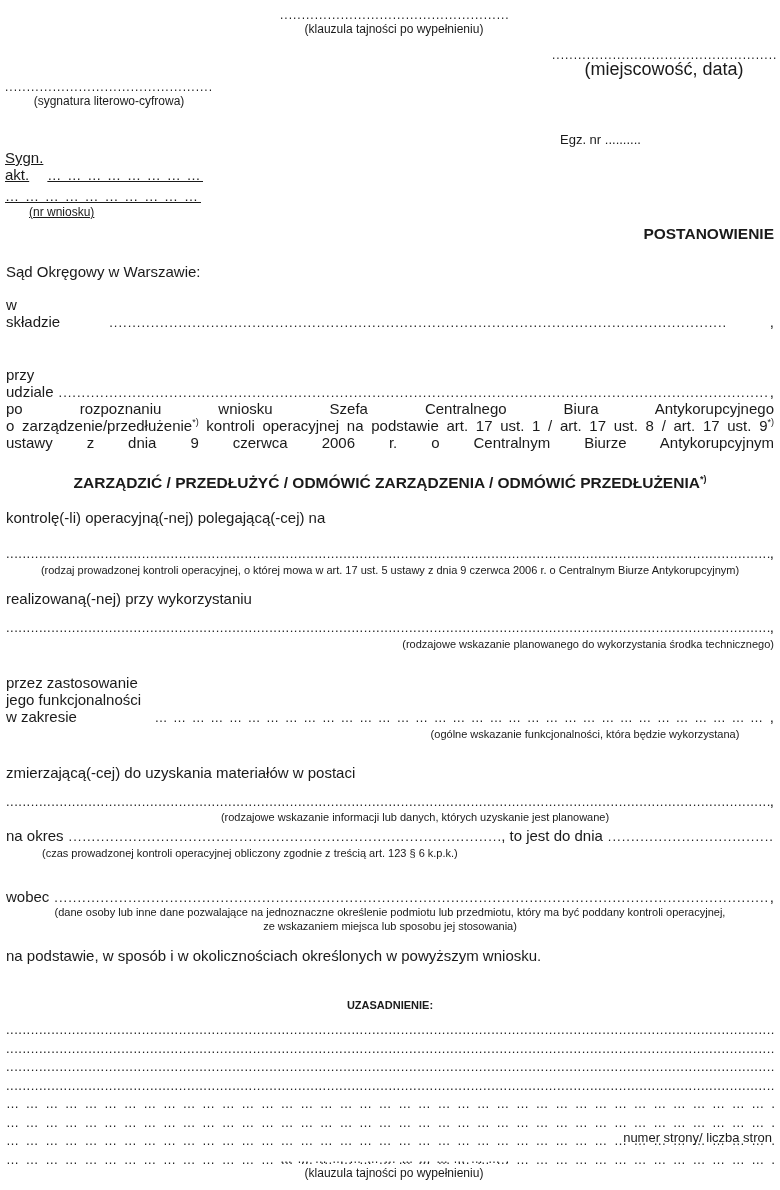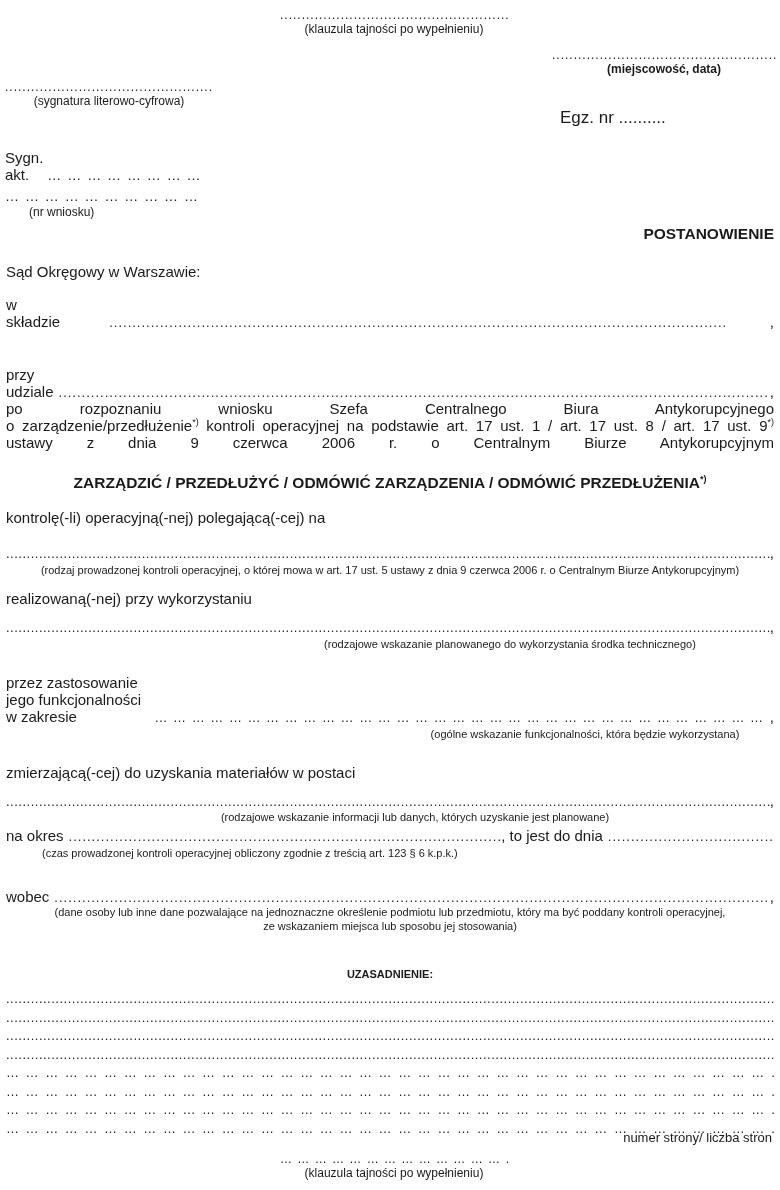--- a/index.html
+++ b/index.html
@@ -22,7 +22,7 @@
 
   .place-date{position:absolute;top:48px;right:4px;width:224px;text-align:center;}
   .place-date .dotbox{font-size:12px;height:14px;}
-  .place-date .cap{font-size:12px;font-weight:bold;}
+  .place-date .cap{font-size:18px;}
 
   .signature{position:absolute;top:80px;left:5px;width:208px;text-align:center;}
   .signature .dotbox{font-size:12px;height:14px;text-align:left;}

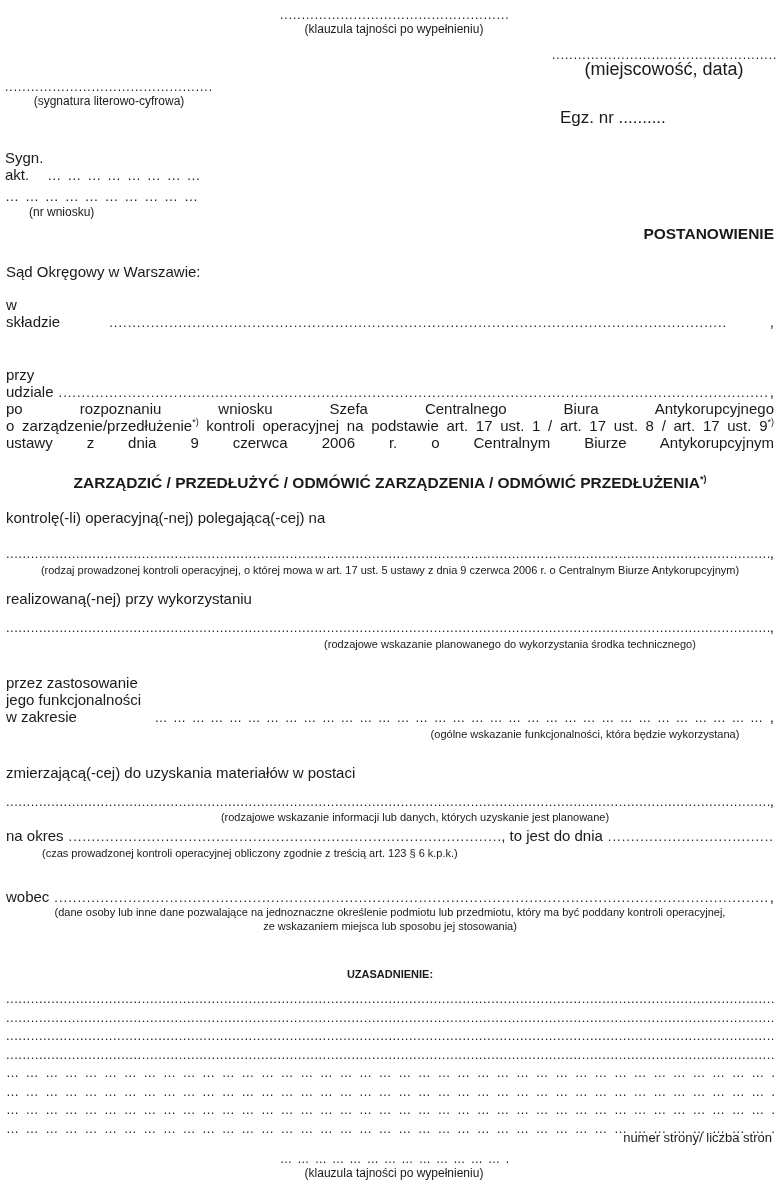--- a/index.html
+++ b/index.html
@@ -28,7 +28,7 @@
   .signature .dotbox{font-size:12px;height:14px;text-align:left;}
   .signature .cap{font-size:12px;}
 
-  .egz{position:absolute;top:108px;left:560px;font-size:17px;}
+  .egz{position:absolute;top:132px;left:560px;font-size:13px;}
 
   .sygn{position:absolute;top:149px;left:5px;width:200px;}
   .sygn-row{display:flex;align-items:flex-end;width:198px;}

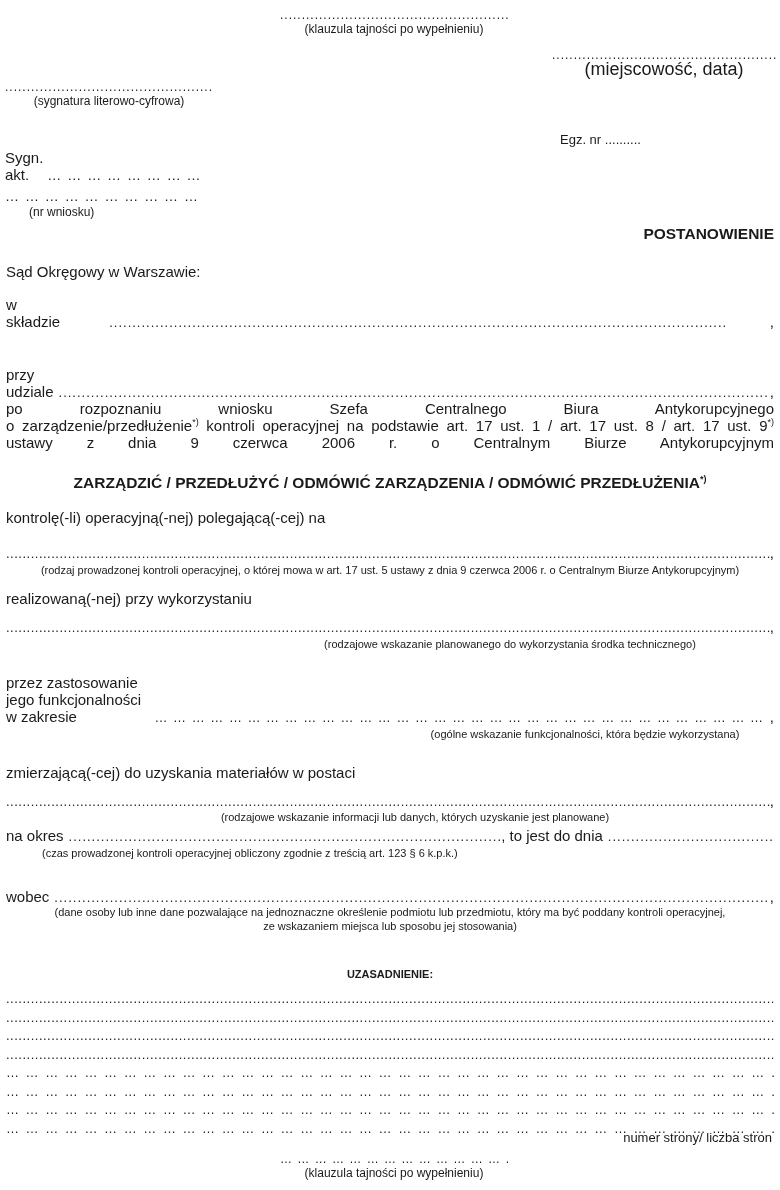--- a/index.html
+++ b/index.html
@@ -30,7 +30,7 @@
 
   .egz{position:absolute;top:132px;left:560px;font-size:13px;}
 
-  .sygn{position:absolute;top:149px;left:5px;width:200px;}
+  .sygn{position:absolute;top:149px;left:5px;width:200px;text-decoration:underline;}
   .sygn-row{display:flex;align-items:flex-end;width:198px;}
   .sygn .dotbox{font-size:14px;height:16px;width:196px;margin-top:5px;}
   .sygn .cap{font-size:12px;margin-left:24px;margin-top:1px;}

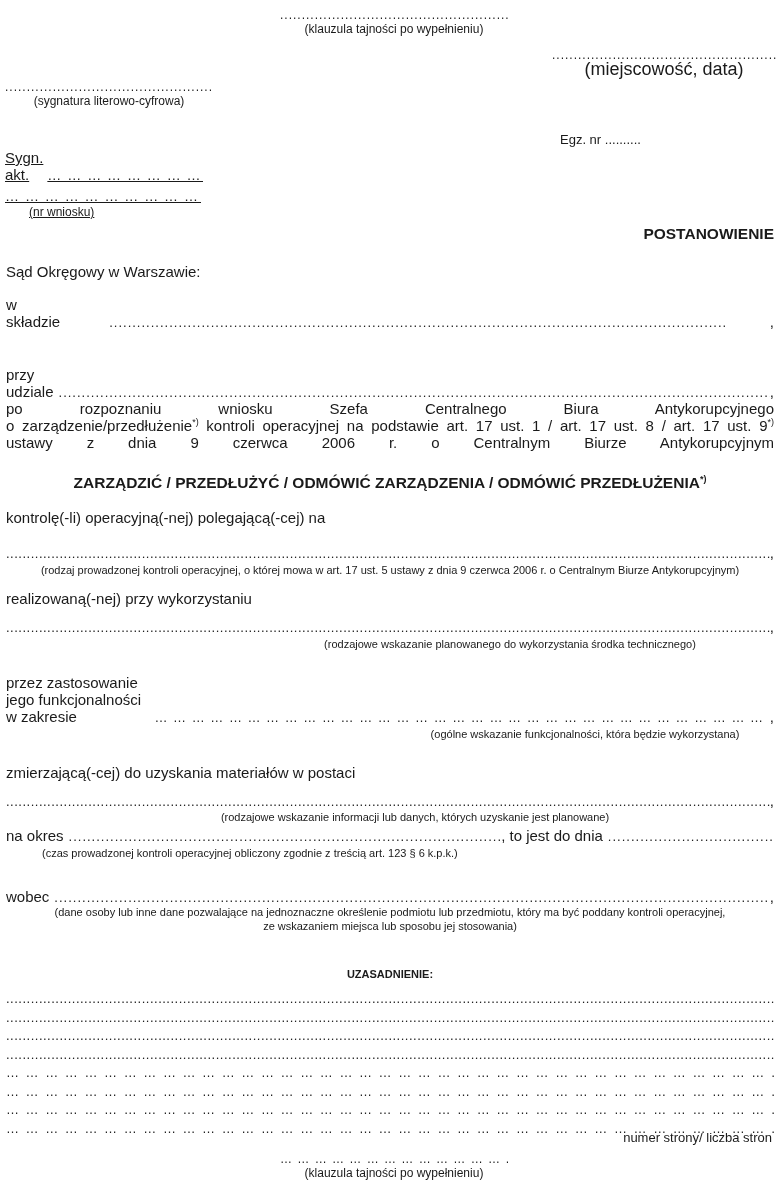--- a/index.html
+++ b/index.html
@@ -48,7 +48,7 @@
   .cap-rodzaj{margin-top:2px;text-align:center;max-width:720px;margin-left:auto;margin-right:auto;}
   .realizowana{margin-top:13px;}
   .dots-mid{margin-top:11px;}
-  .cap-srodek{margin-top:2px;text-align:center;padding-left:240px;}
+  .cap-srodek{margin-top:2px;text-align:right;padding-left:240px;}
   .przez-row{margin-top:23px;}
   .cap-ogolne{margin-top:2px;text-align:center;padding-left:390px;}
   .zmierzajaca{margin-top:23px;}

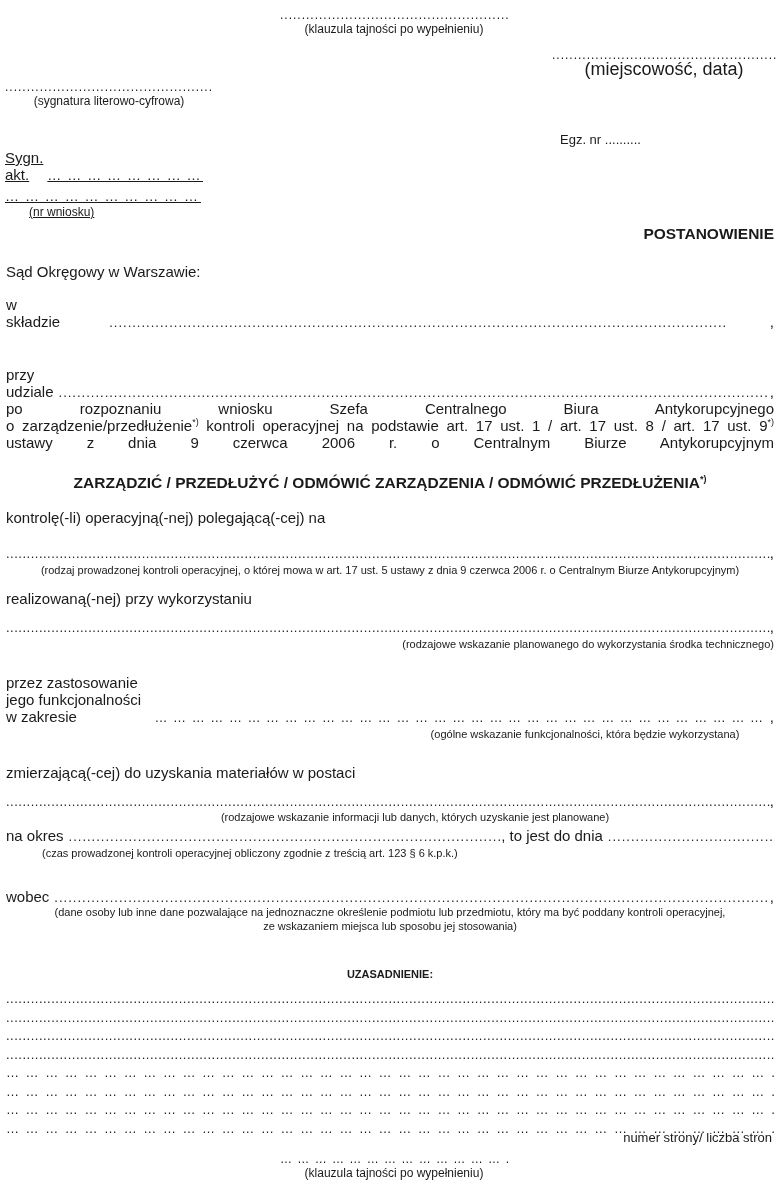--- a/index.html
+++ b/index.html
@@ -174,6 +174,7 @@
     </div>
     <div class="cap cap-dane">(dane osoby lub inne dane pozwalające na jednoznaczne określenie podmiotu lub przedmiotu, który ma być poddany kontroli operacyjnej, ze wskazaniem miejsca lub sposobu jej stosowania)</div>
 
+    <div class="podstawa line">na podstawie, w sposób i w okolicznościach określonych w powyższym wniosku.</div>
 
     <div class="uzas">UZASADNIENIE:</div>
 

